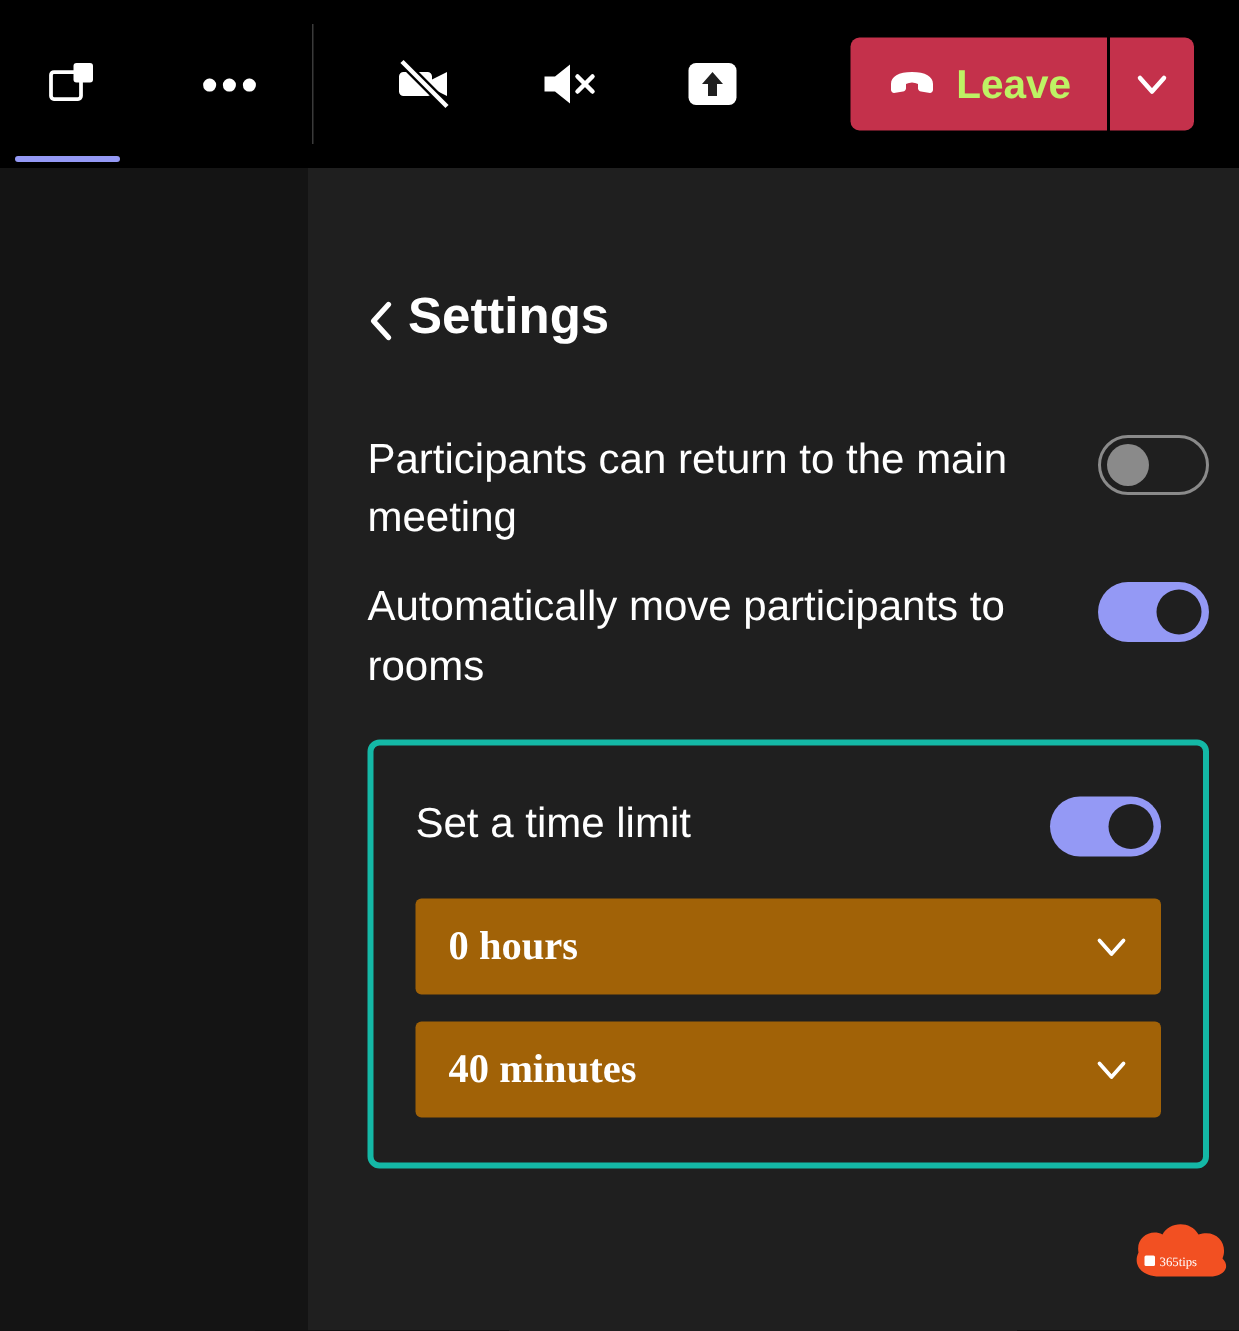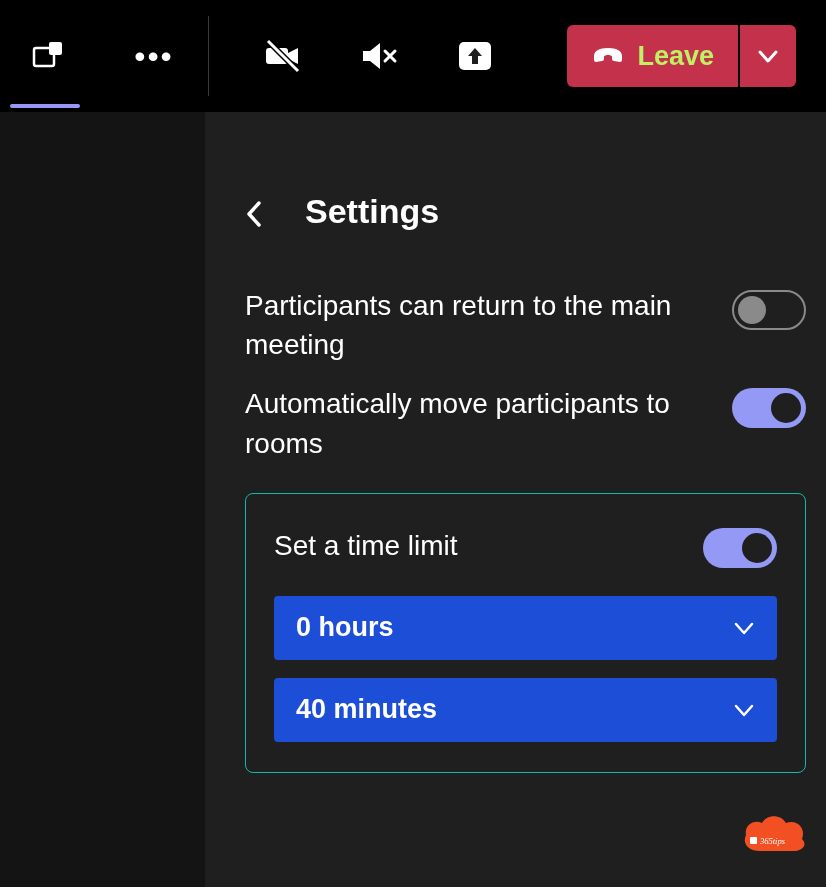--- a/index.html
+++ b/index.html
@@ -116,7 +116,7 @@
     .settings-header {
       display: flex;
       align-items: center;
-      gap: 36px;
+      gap: 3px;
       margin-bottom: 55px;
     }
     .back-btn {

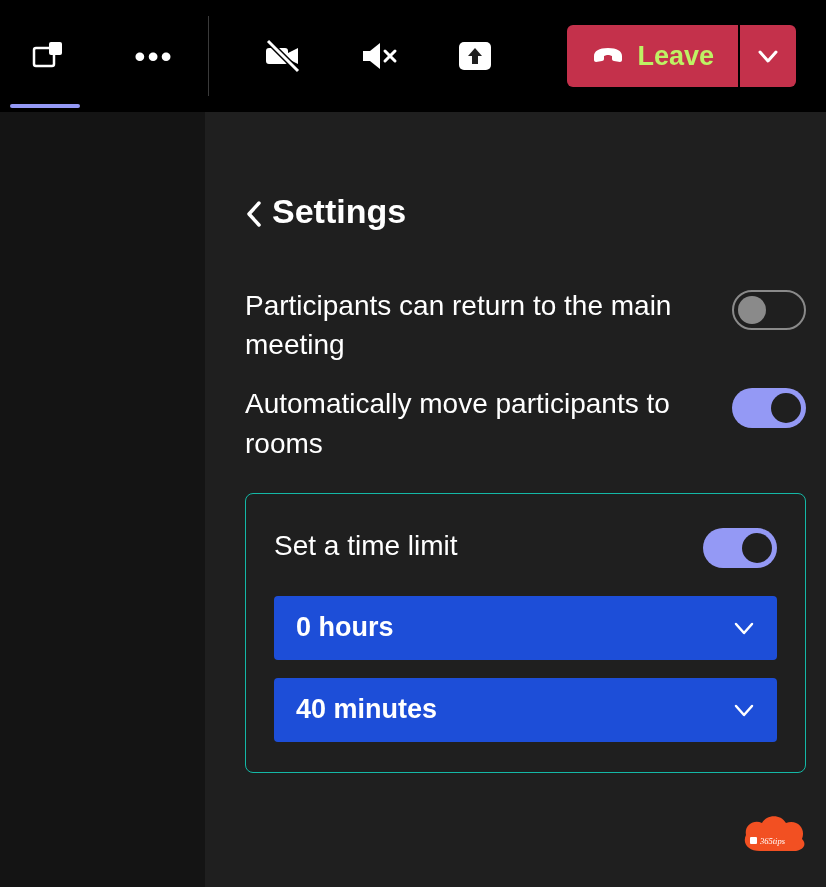--- a/index.html
+++ b/index.html
@@ -172,7 +172,7 @@
       background: #8a8a8a;
     }
     .card {
-      border: 1px solid #14b8a6;
+      border: 4px solid #14b8a6;
       border-radius: 8px;
       padding: 30px 28px;
       margin-top: 30px;

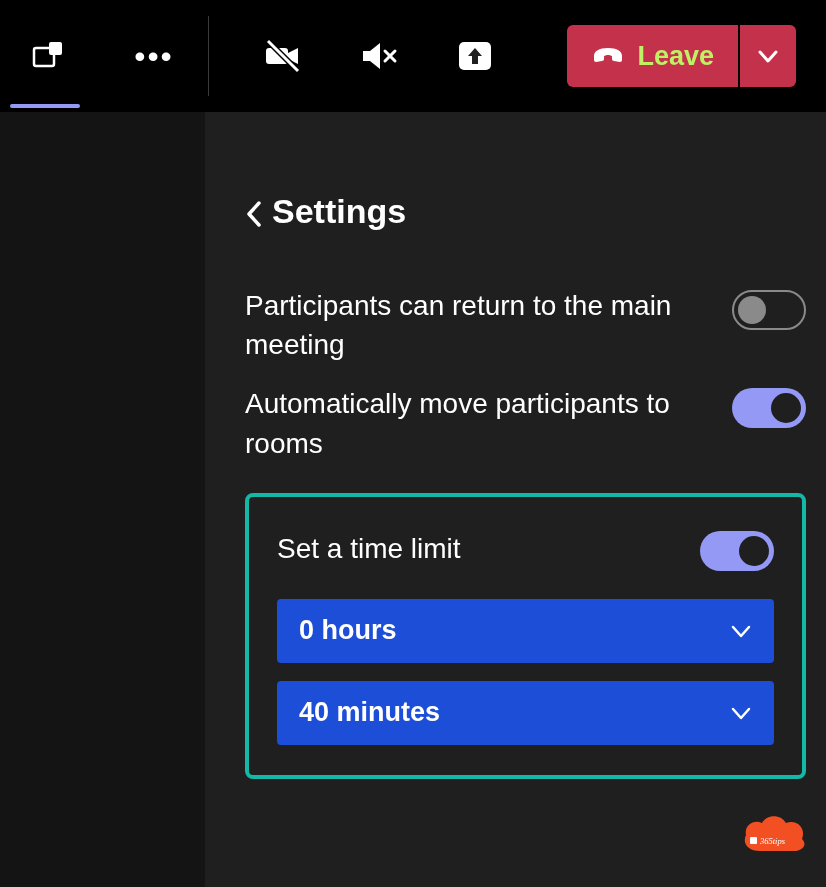--- a/index.html
+++ b/index.html
@@ -188,7 +188,7 @@
       font-weight: 400;
     }
     .dropdown {
-      background: #1d4ed8;
+      background: #a16207;
       border-radius: 4px;
       height: 64px;
       display: flex;
@@ -196,6 +196,7 @@
       justify-content: space-between;
       padding: 0 22px;
       margin-bottom: 18px;
+      font-family: Liberation Serif, serif;
     }
     .dropdown:last-child { margin-bottom: 0; }
     .dropdown-value {

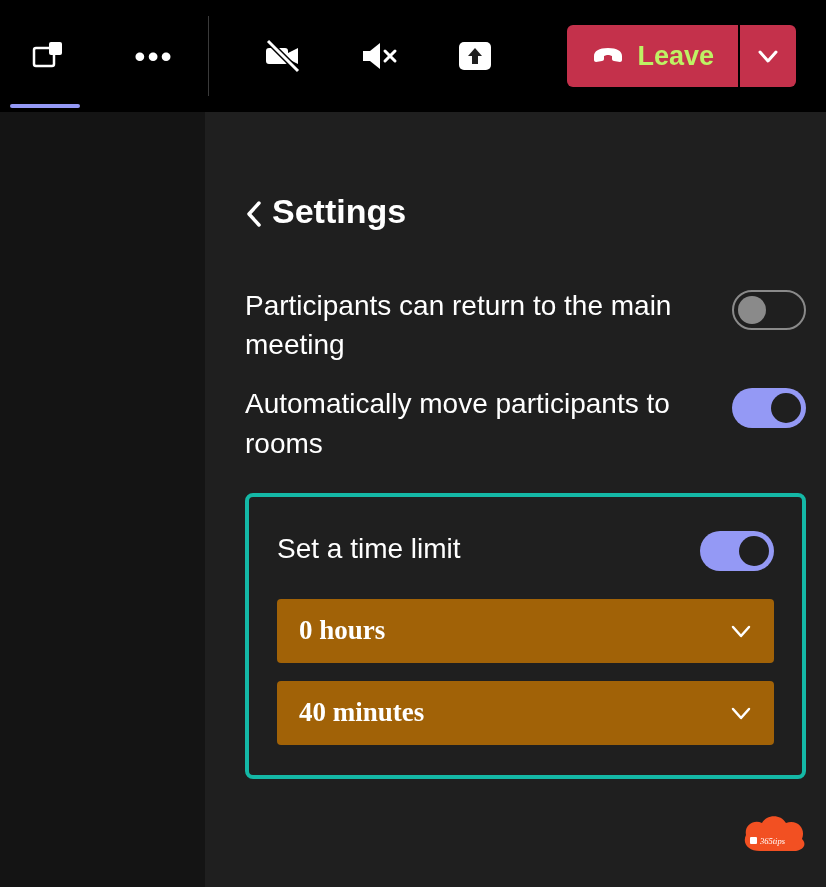--- a/index.html
+++ b/index.html
@@ -207,10 +207,9 @@
     .badge {
       position: absolute;
       bottom: 28px;
-      right: 18px;
+      right: 5px;
       width: 68px;
       height: 48px;
-      font-style: italic;
     }
     .badge svg { width: 68px; height: 48px; }
   </style>

